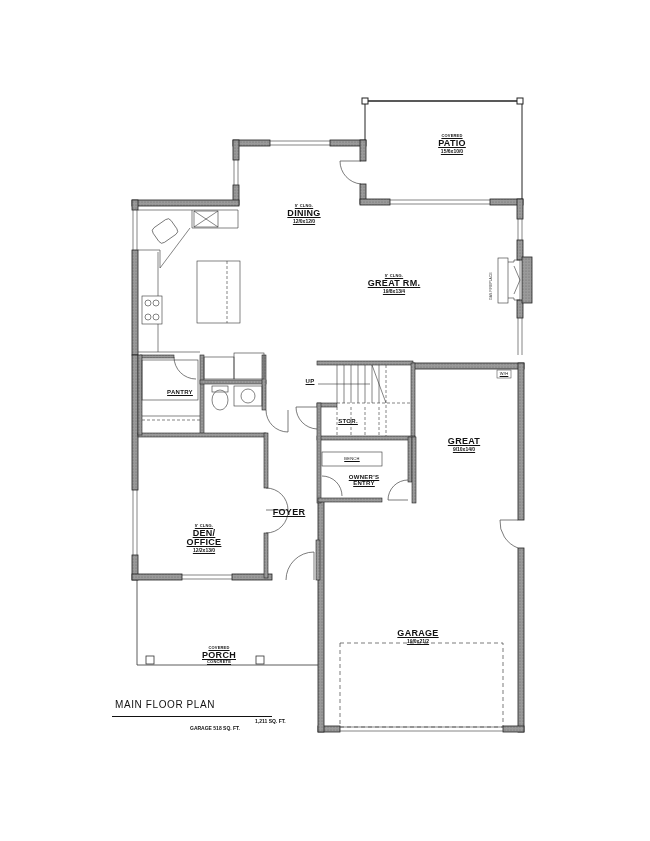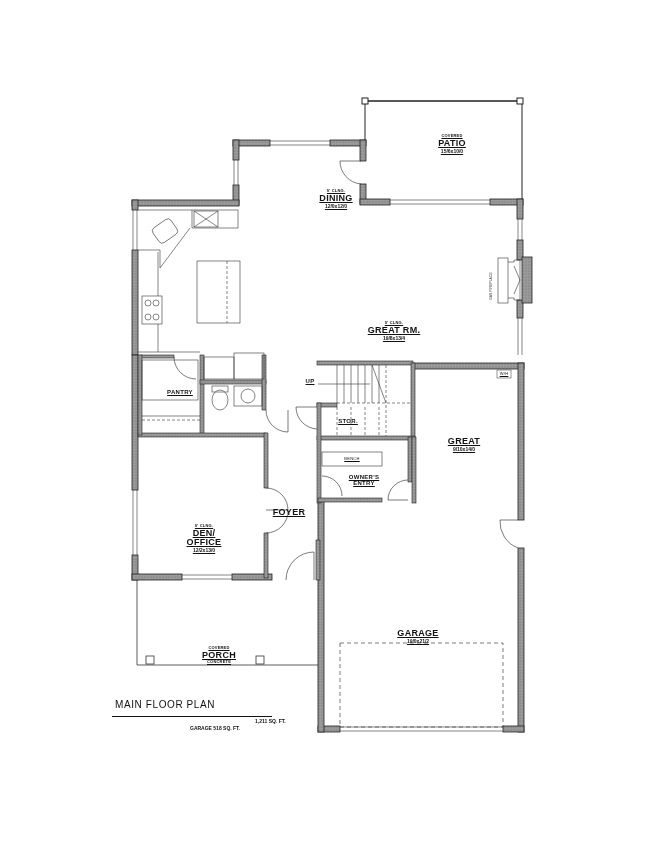--- a/index.html
+++ b/index.html
@@ -239,7 +239,7 @@
   <span class="dim">15/6x10/0</span>
 </div>
 
-<div class="lbl" style="left:304px; top:189px;margin-left:32px;">
+<div class="lbl" style="left:304px; top:204px;">
   <span class="note">9' CLNG.</span>
   <span class="name">DINING</span>
   <span class="dim">12/0x12/0</span>

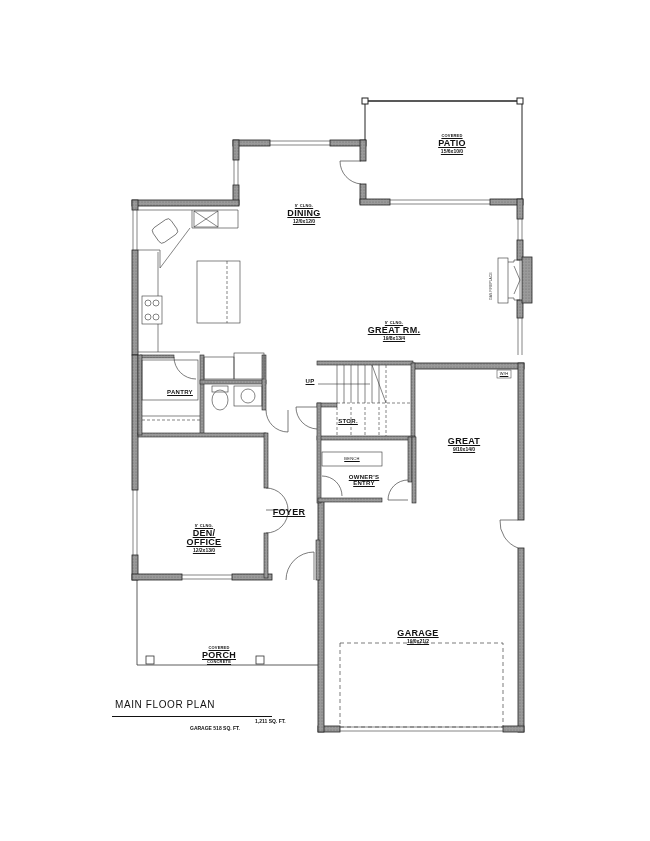--- a/index.html
+++ b/index.html
@@ -245,7 +245,7 @@
   <span class="dim">12/0x12/0</span>
 </div>
 
-<div class="lbl" style="left:394px; top:274px;margin-top:47px;">
+<div class="lbl" style="left:394px; top:274px;">
   <span class="note">9' CLNG.</span>
   <span class="name">GREAT RM.</span>
   <span class="dim">19/8x13/4</span>

